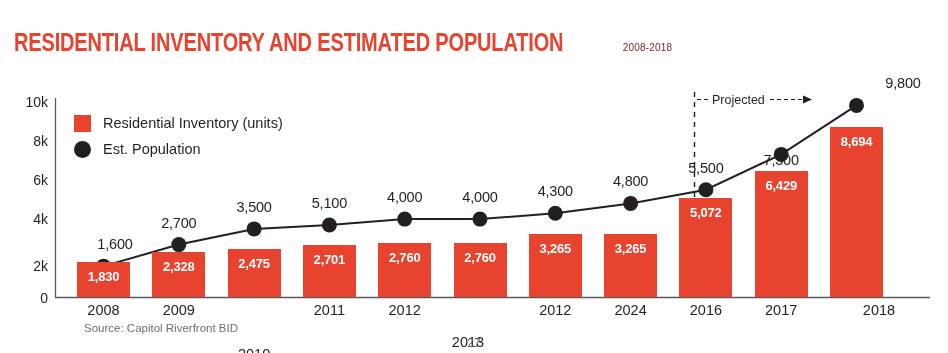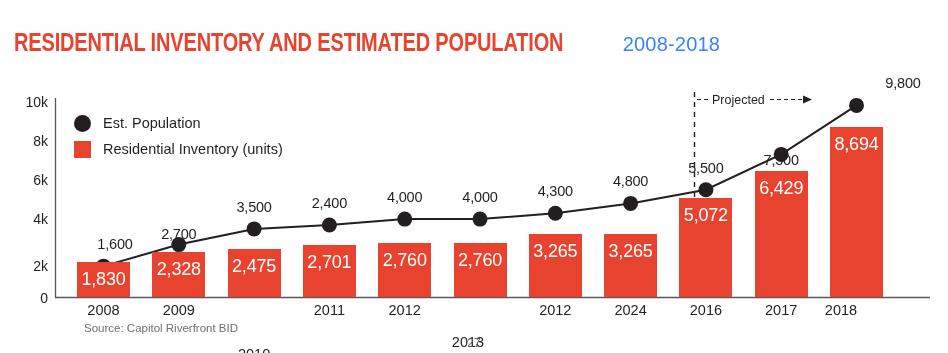--- a/index.html
+++ b/index.html
@@ -36,9 +36,9 @@
     transform-origin: left bottom;
   }
   #chart-subtitle {
-    font-size: 20px;
+    font-size: 10px;
     font-weight: normal;
-    color: #3b82f6;
+    color: #7f1d1d;
     margin-left: -78px;
     letter-spacing: 0.2px;
   }

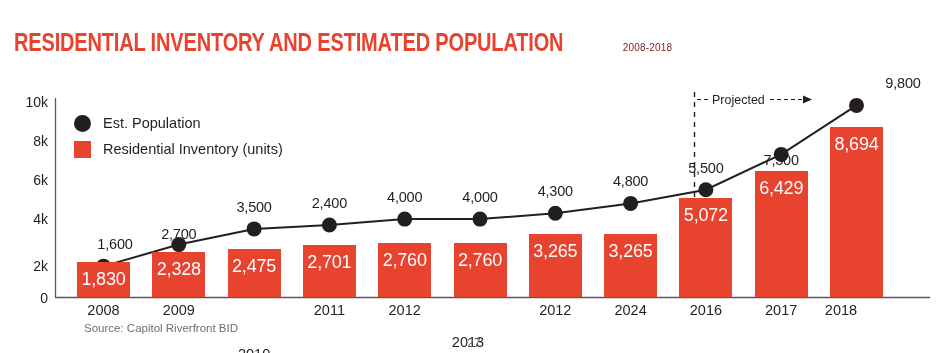--- a/index.html
+++ b/index.html
@@ -270,13 +270,13 @@
 
   <div id="legend">
     <div class="legend-row">
+      <span class="legend-swatch-square"></span>
+      <span class="legend-text">Residential Inventory (units)</span>
+    </div>
+    <div class="legend-row">
       <span class="legend-swatch-dot"></span>
       <span class="legend-text">Est. Population</span>
     </div>
-    <div class="legend-row">
-      <span class="legend-swatch-square"></span>
-      <span class="legend-text">Residential Inventory (units)</span>
-    </div>
   </div>
 
   <div id="projected-label">Projected</div>

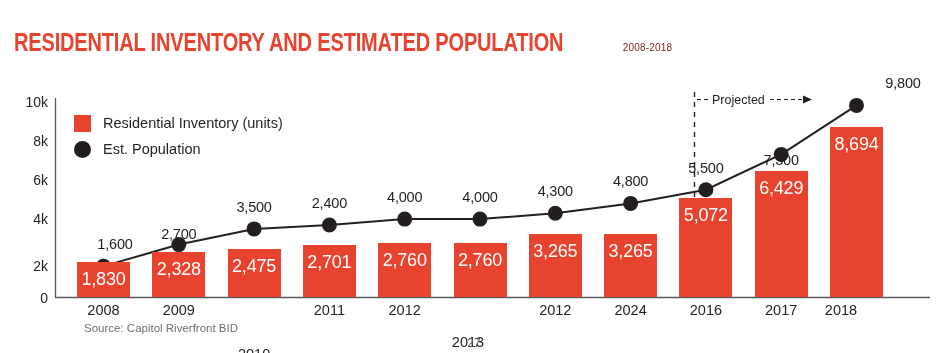--- a/index.html
+++ b/index.html
@@ -95,8 +95,8 @@
     position: absolute;
     width: 76px;
     text-align: center;
-    font-size: 18px;
-    font-weight: normal;
+    font-size: 13px;
+    font-weight: bold;
     color: #ffffff;
     transform: translateX(-50%);
     letter-spacing: -0.2px;

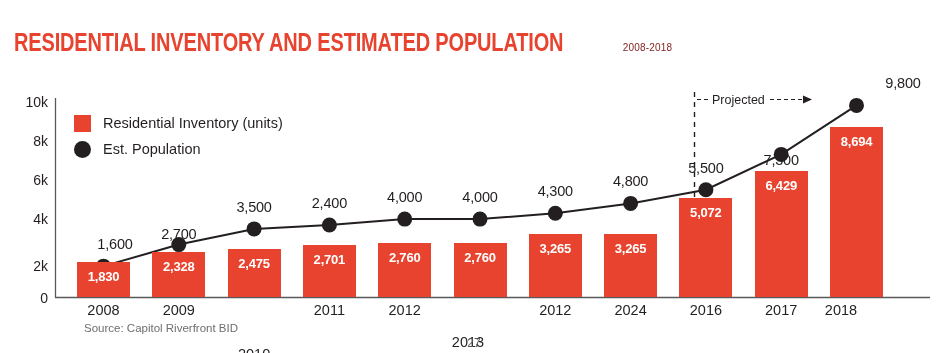--- a/index.html
+++ b/index.html
@@ -258,7 +258,7 @@
       <div class="pop-label" style="left: 115px; top: 236.14px;">1,600</div>
       <div class="pop-label" style="left: 178.8px; top: 226px;">2,700</div>
       <div class="pop-label" style="left: 254.1px; top: 198.9px;">3,500</div>
-      <div class="pop-label" style="left: 329.4px; top: 194.98px;">2,400</div>
+      <div class="pop-label" style="left: 329.4px; top: 194.98px;">5,100</div>
       <div class="pop-label" style="left: 404.7px; top: 189.1px;">4,000</div>
       <div class="pop-label" style="left: 480px; top: 189.1px;">4,000</div>
       <div class="pop-label" style="left: 555.3px; top: 183.22px;">4,300</div>

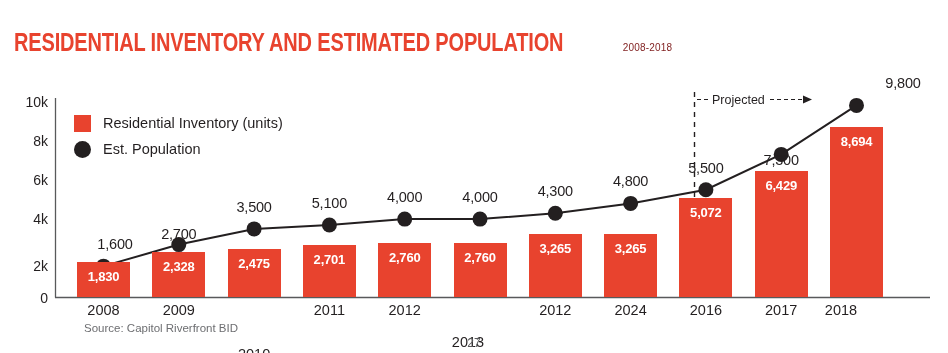--- a/index.html
+++ b/index.html
@@ -256,7 +256,7 @@
     </div>
   <div id="poplabels-layer">
       <div class="pop-label" style="left: 115px; top: 236.14px;">1,600</div>
-      <div class="pop-label" style="left: 178.8px; top: 226px;">2,700</div>
+      <div class="pop-label" style="left: 178.8px; top: 215px;">2,700</div>
       <div class="pop-label" style="left: 254.1px; top: 198.9px;">3,500</div>
       <div class="pop-label" style="left: 329.4px; top: 194.98px;">5,100</div>
       <div class="pop-label" style="left: 404.7px; top: 189.1px;">4,000</div>

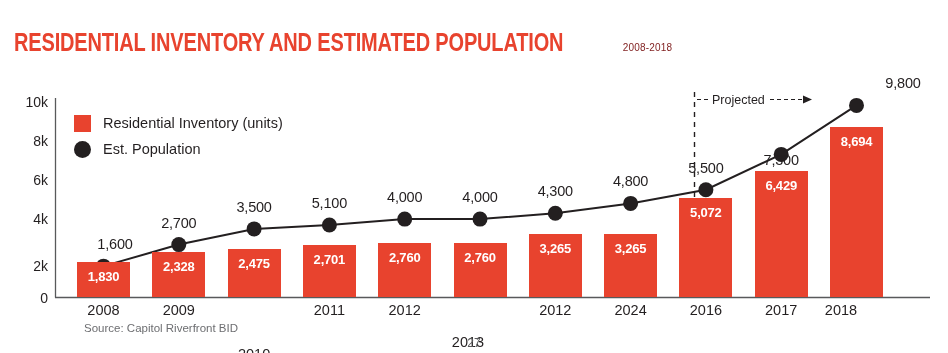--- a/index.html
+++ b/index.html
@@ -252,7 +252,7 @@
       <div class="xtick" style="left: 630.6px;">2024</div>
       <div class="xtick" style="left: 705.9px;">2016</div>
       <div class="xtick" style="left: 781.2px;">2017</div>
-      <div class="xtick" style="left: 841px; text-align: center;">2018</div>
+      <div class="xtick" style="left: 879px; text-align: center;">2018</div>
     </div>
   <div id="poplabels-layer">
       <div class="pop-label" style="left: 115px; top: 236.14px;">1,600</div>

